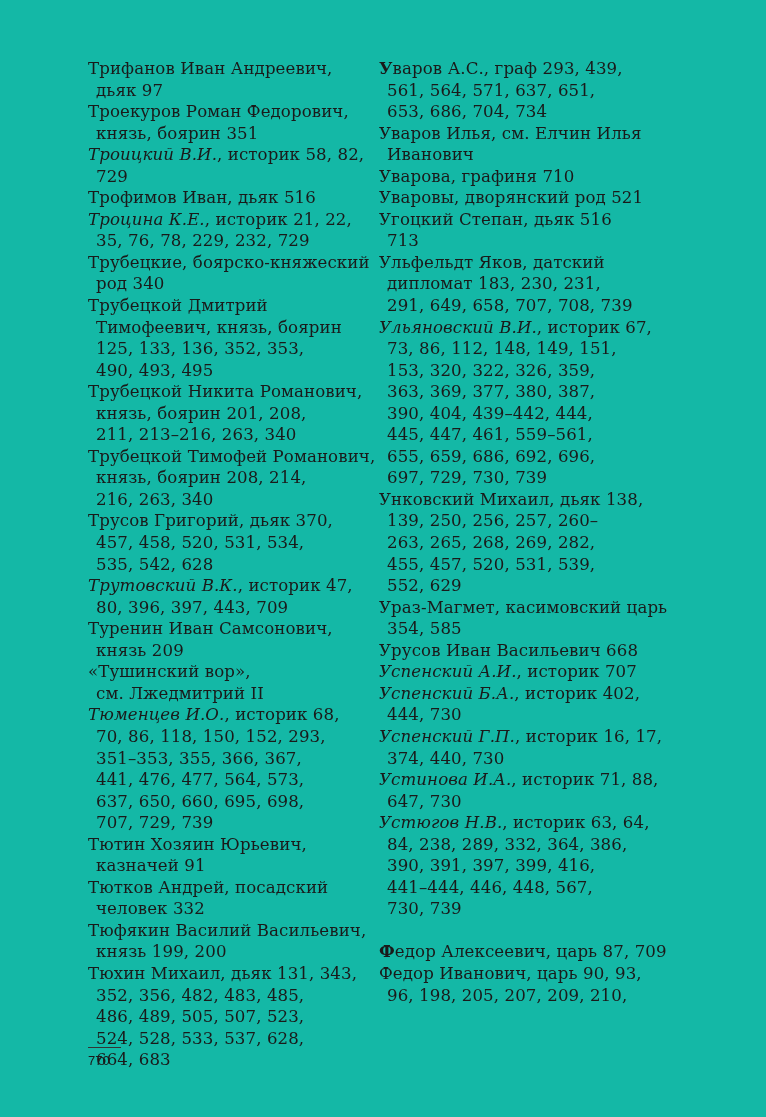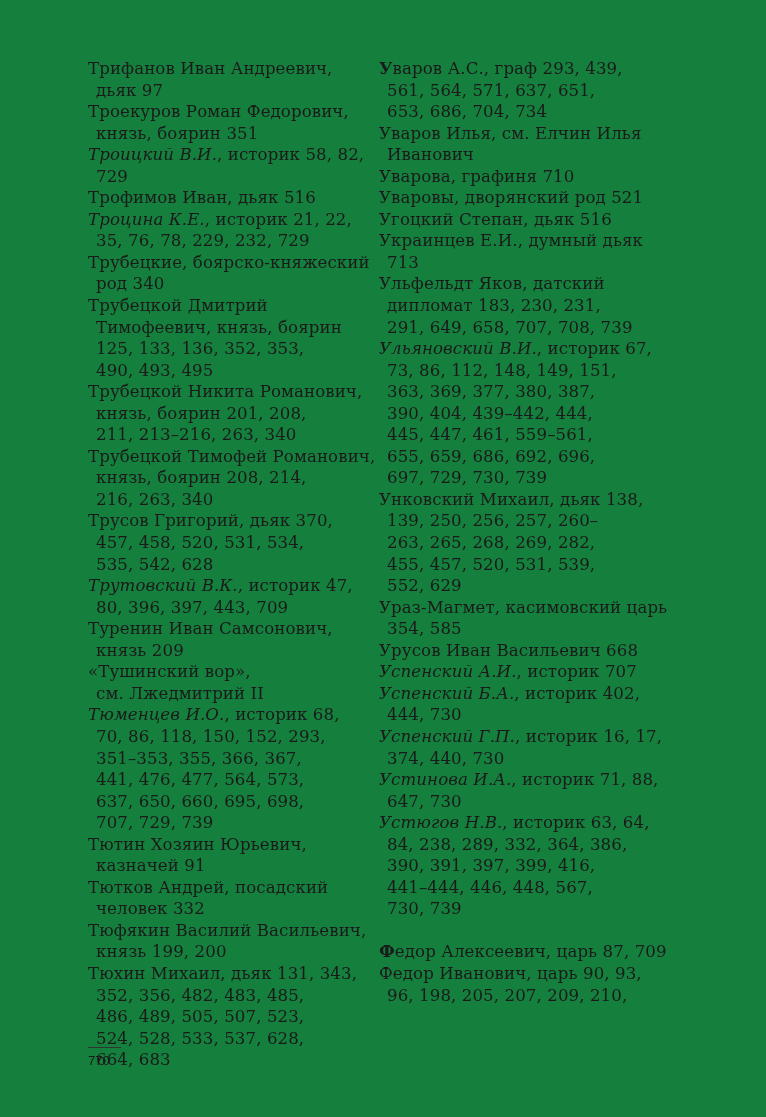--- a/index.html
+++ b/index.html
@@ -4,7 +4,7 @@
   <style>
     html, body { margin: 0; padding: 0; background: #ffffff; }
     body { width: 766px; height: 1117px; position: relative; overflow: hidden; }
-    .page { position: absolute; left: 0; top: 0; width: 766px; height: 1117px; background: #15803d; }
+    .page { position: absolute; left: 0; top: 0; width: 766px; height: 1117px; background: #14b8a6; }
     .col { position: absolute; top: 58px; width: 300px; font-family: "DejaVu Serif", "Liberation Serif", serif; font-size: 16.6px; line-height: 21.55px; color: #1a1a1a; letter-spacing: 0.1px; }
     .col-left { left: 88px; width: 300px; }
     .col-right { left: 379px; width: 330px; }

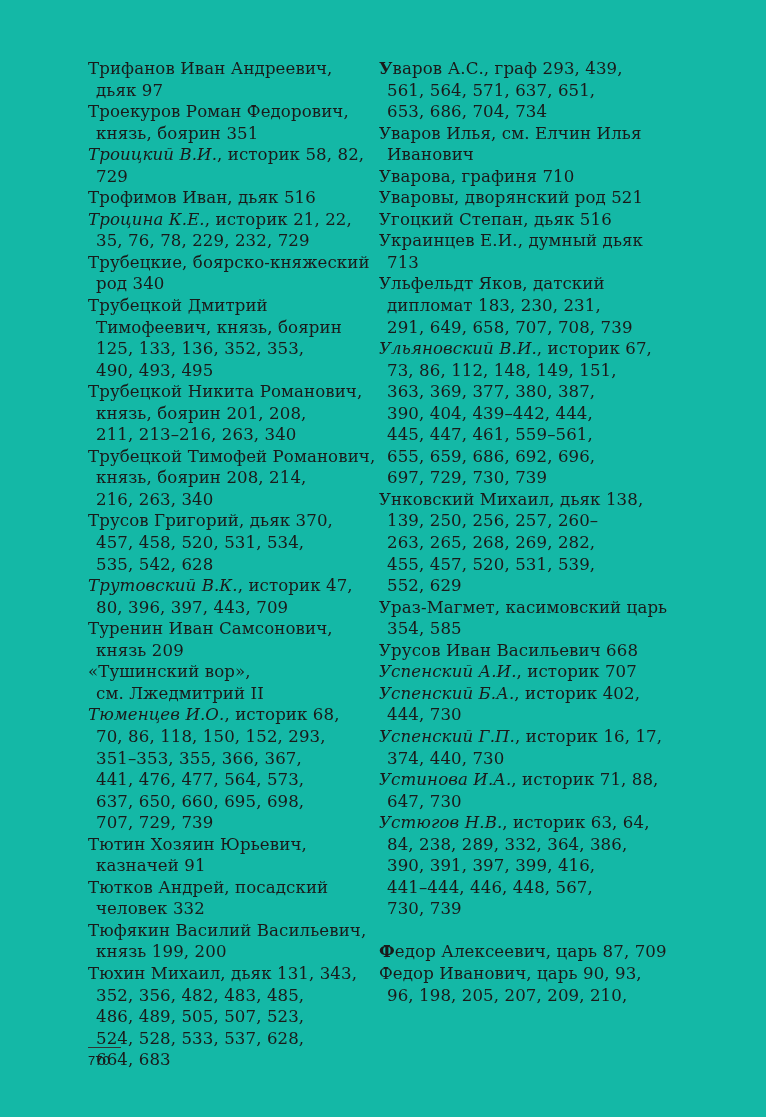--- a/index.html
+++ b/index.html
@@ -127,7 +127,6 @@
         <span class="line"><span>Угоцкий Степан, дьяк 516</span></span>
       </div>
       <div class="entry">
-        <span class="line"><span>Украинцев Е.И., думный дьяк</span></span>
         <span class="line cont"><span>713</span></span>
       </div>
       <div class="entry">

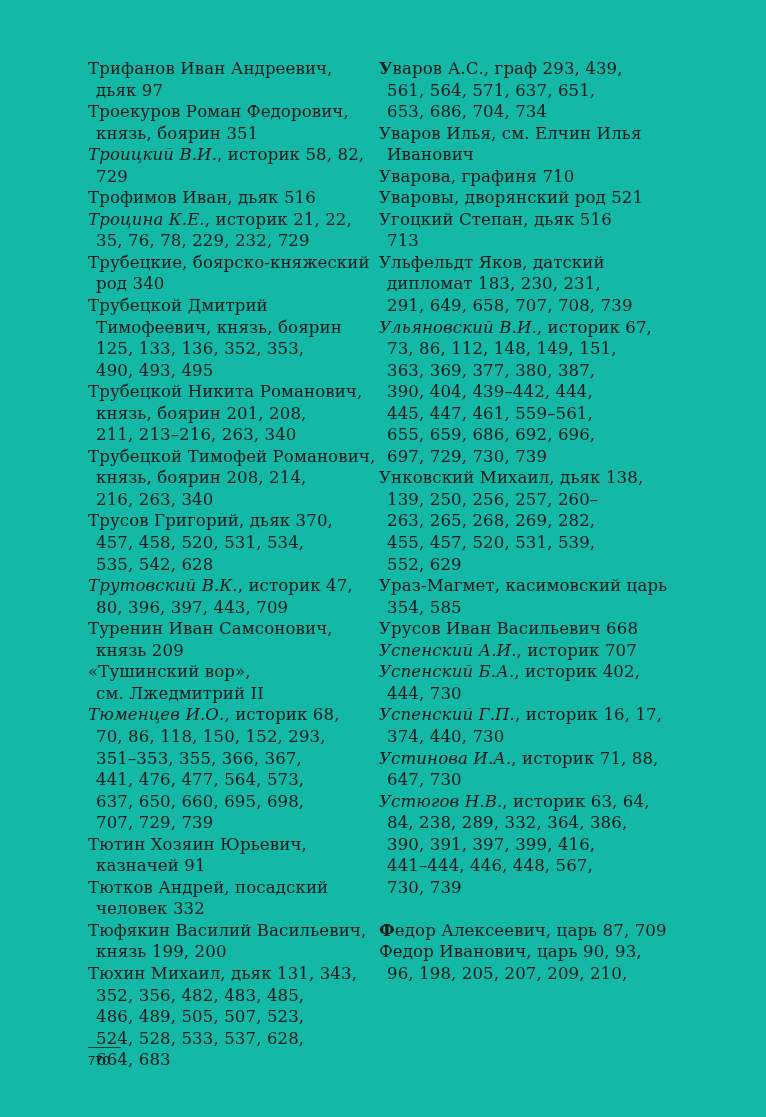--- a/index.html
+++ b/index.html
@@ -137,6 +137,7 @@
       <div class="entry">
         <span class="line"><span class="it">Ульяновский В.И.</span><span>, историк 67,</span></span>
         <span class="line cont"><span>73, 86, 112, 148, 149, 151,</span></span>
+        <span class="line cont"><span>153, 320, 322, 326, 359,</span></span>
         <span class="line cont"><span>363, 369, 377, 380, 387,</span></span>
         <span class="line cont"><span>390, 404, 439–442, 444,</span></span>
         <span class="line cont"><span>445, 447, 461, 559–561,</span></span>

